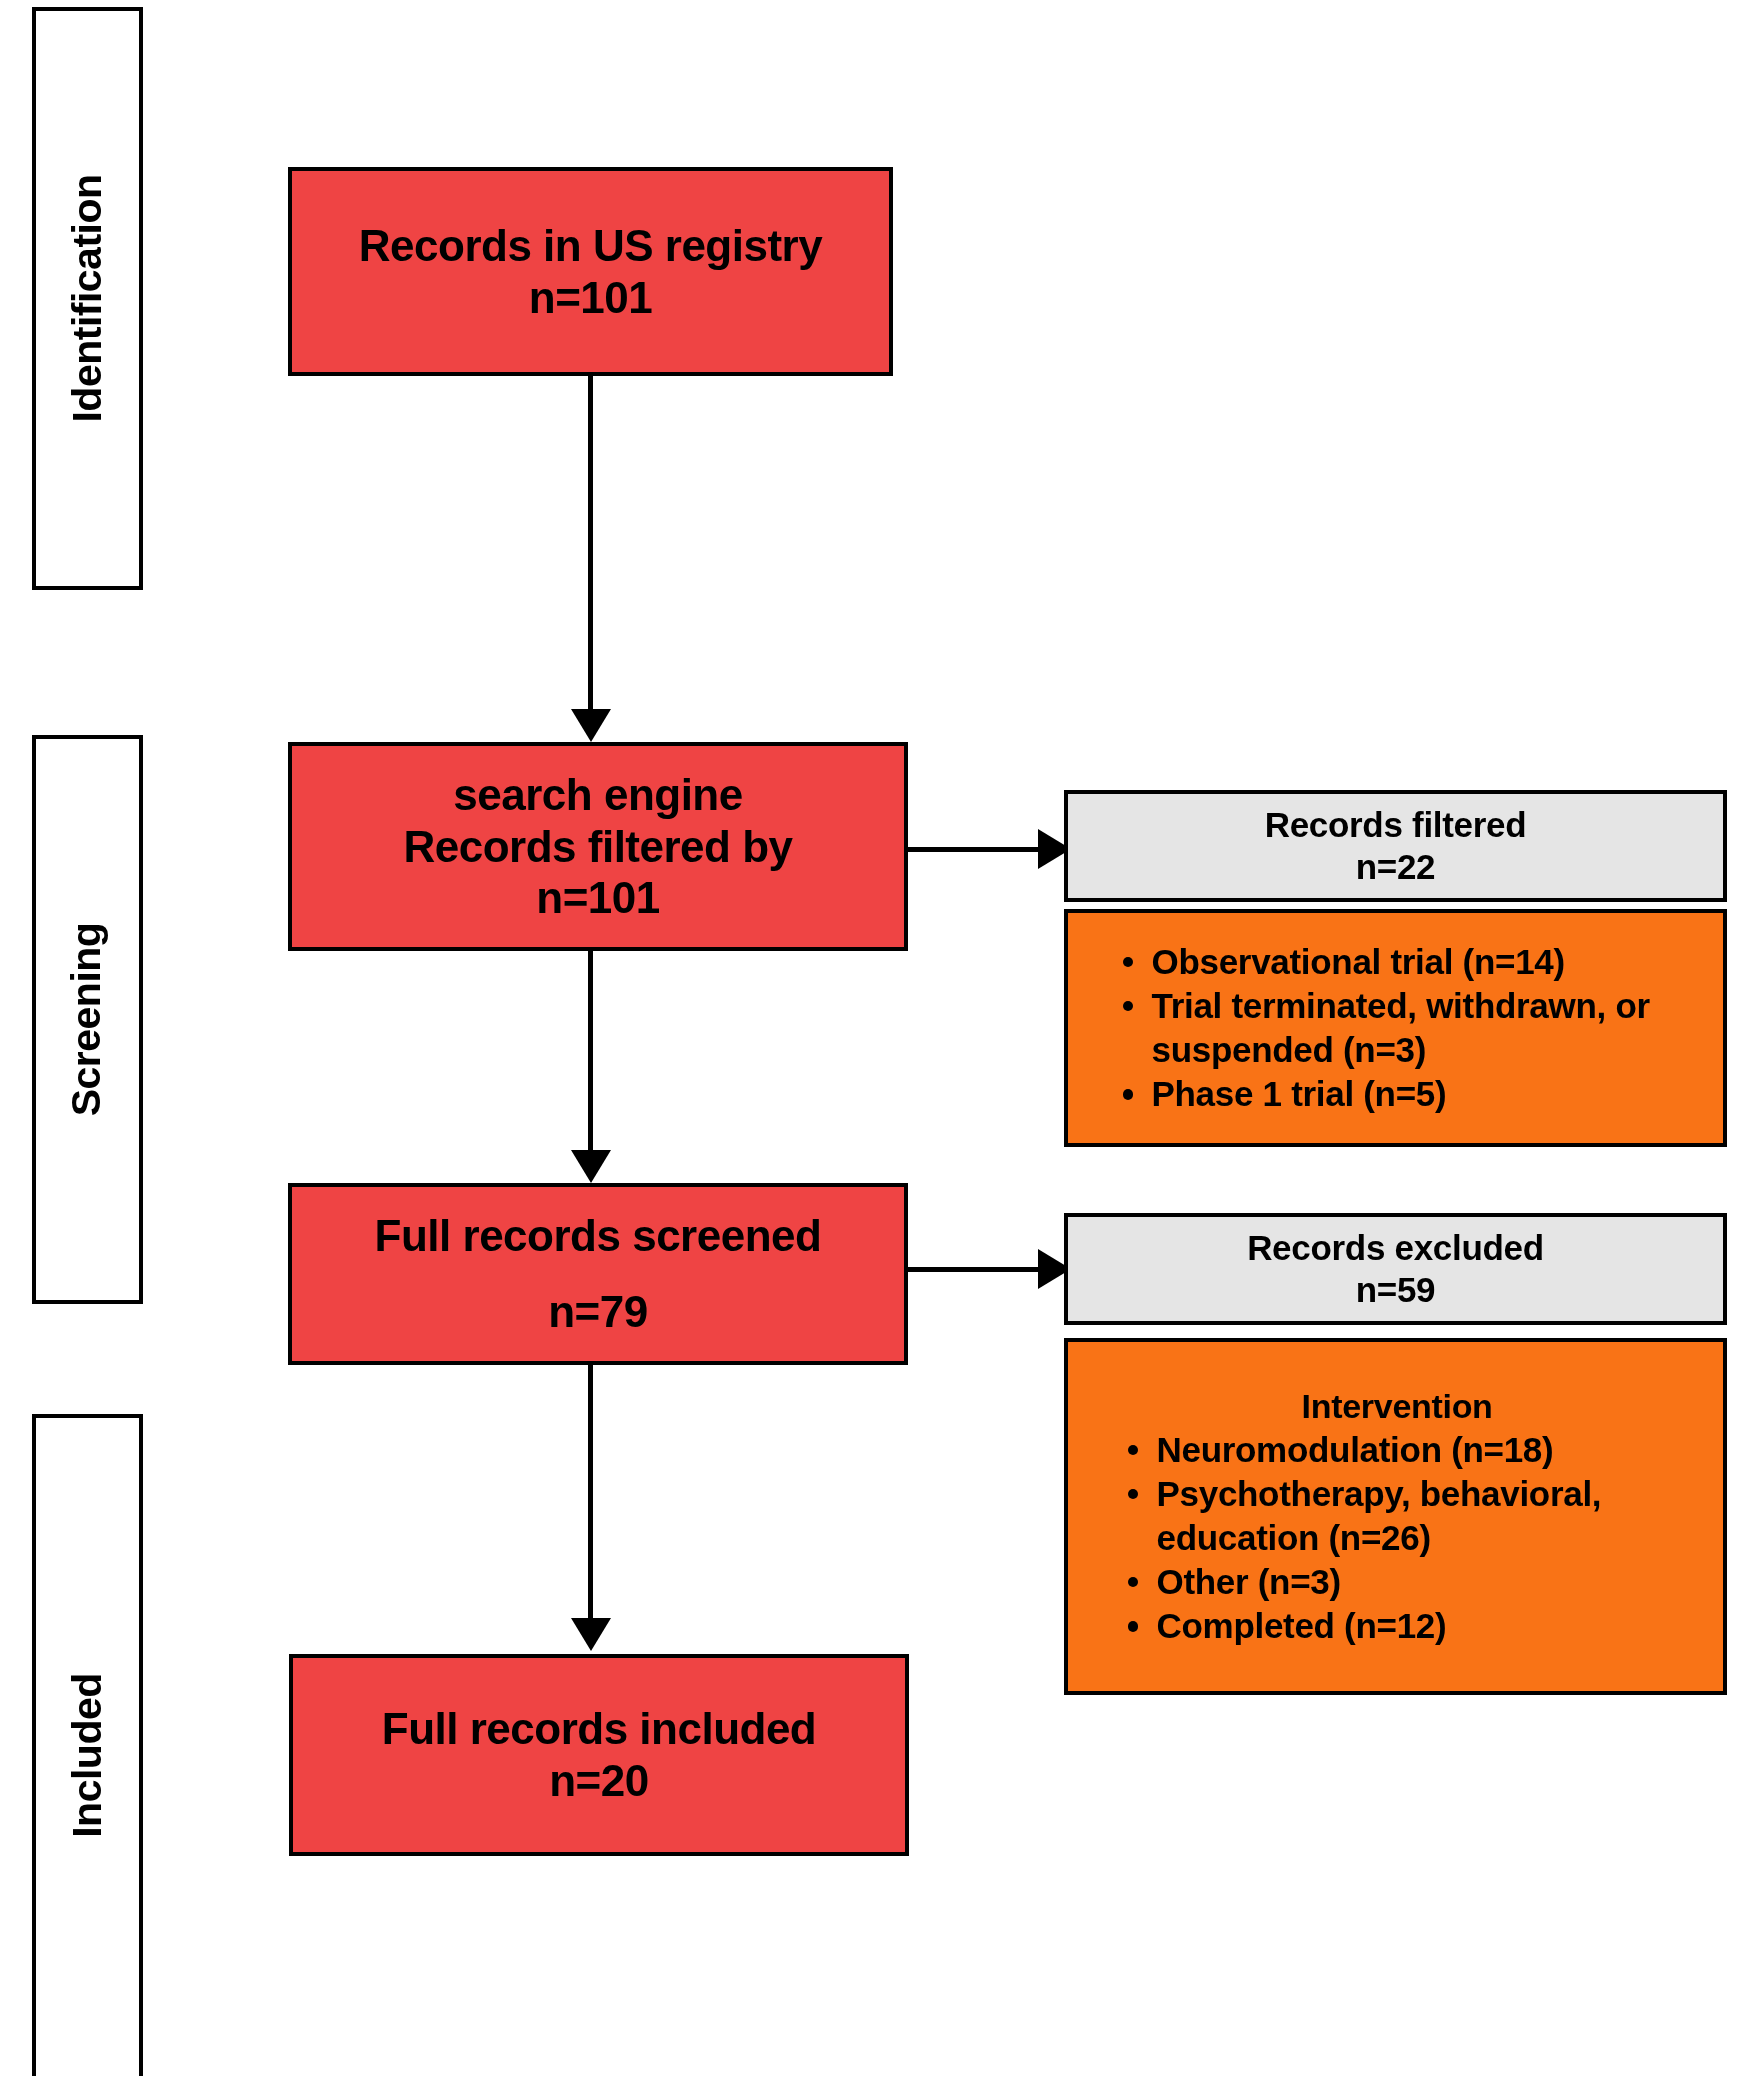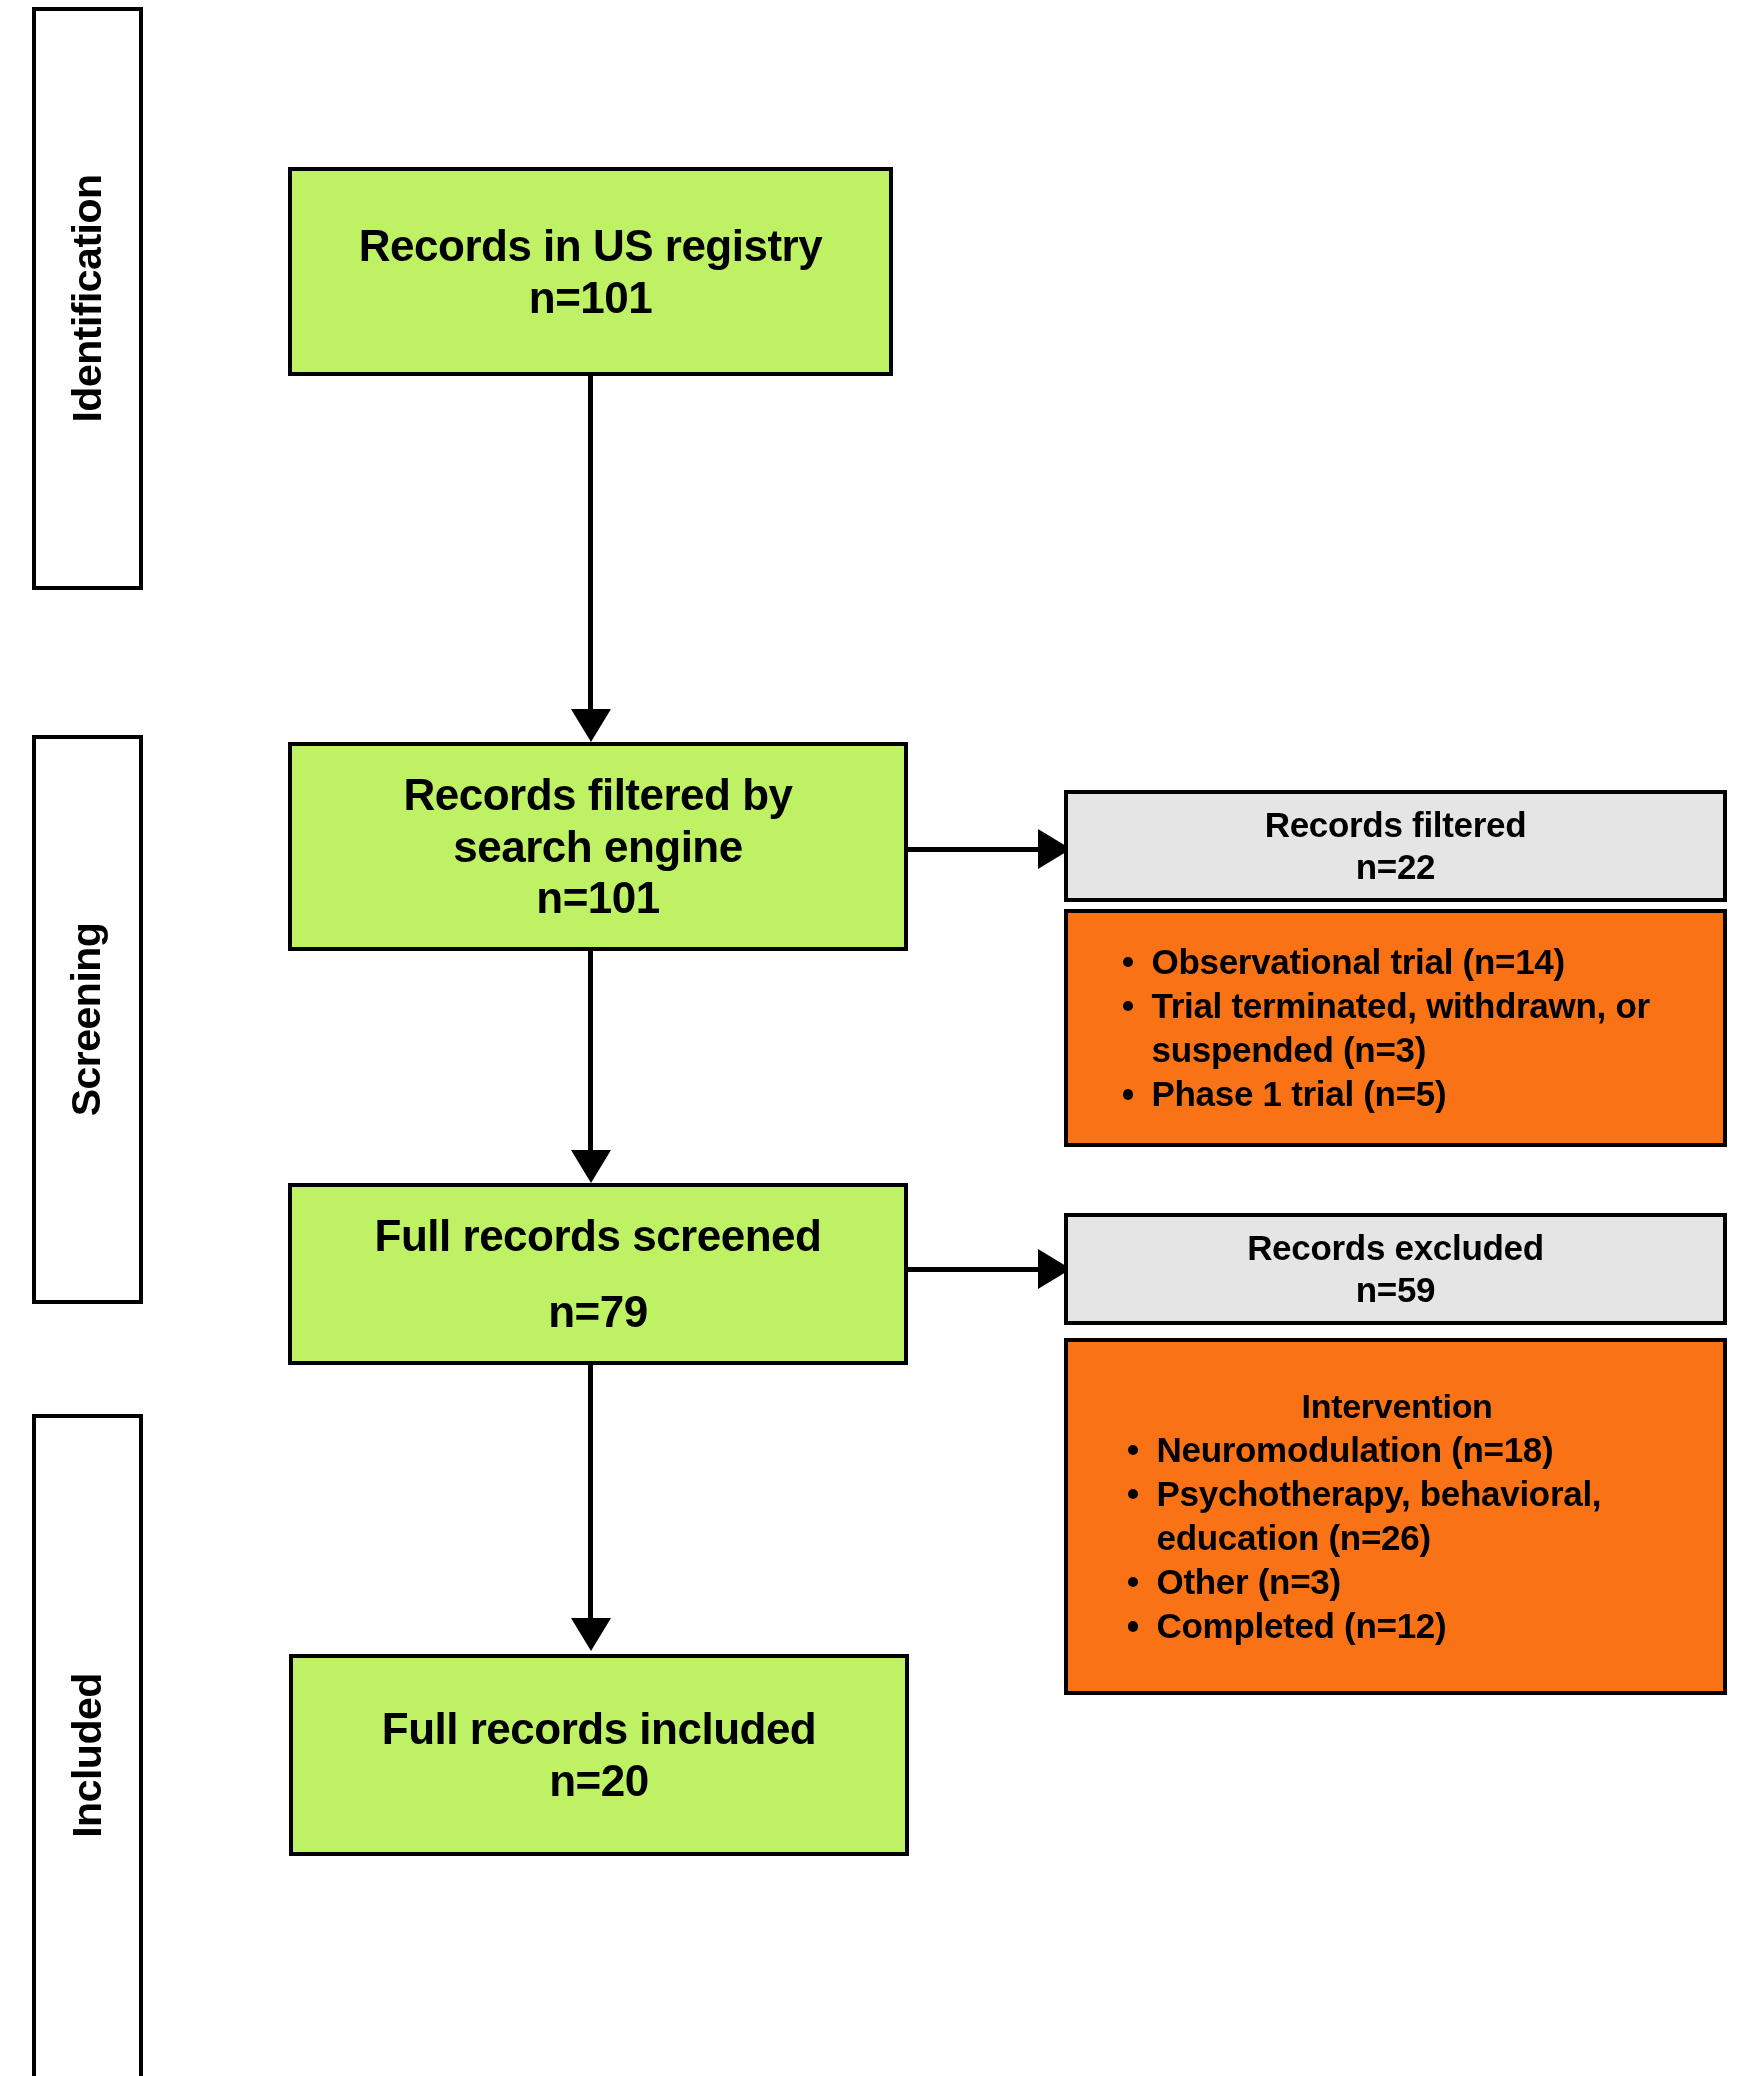--- a/index.html
+++ b/index.html
@@ -42,7 +42,7 @@
   .flow-box {
     position: absolute;
     border: 4.7px solid #000000;
-    background: #bef264;
+    background: #ef4444;
     box-sizing: border-box;
     display: flex;
     flex-direction: column;

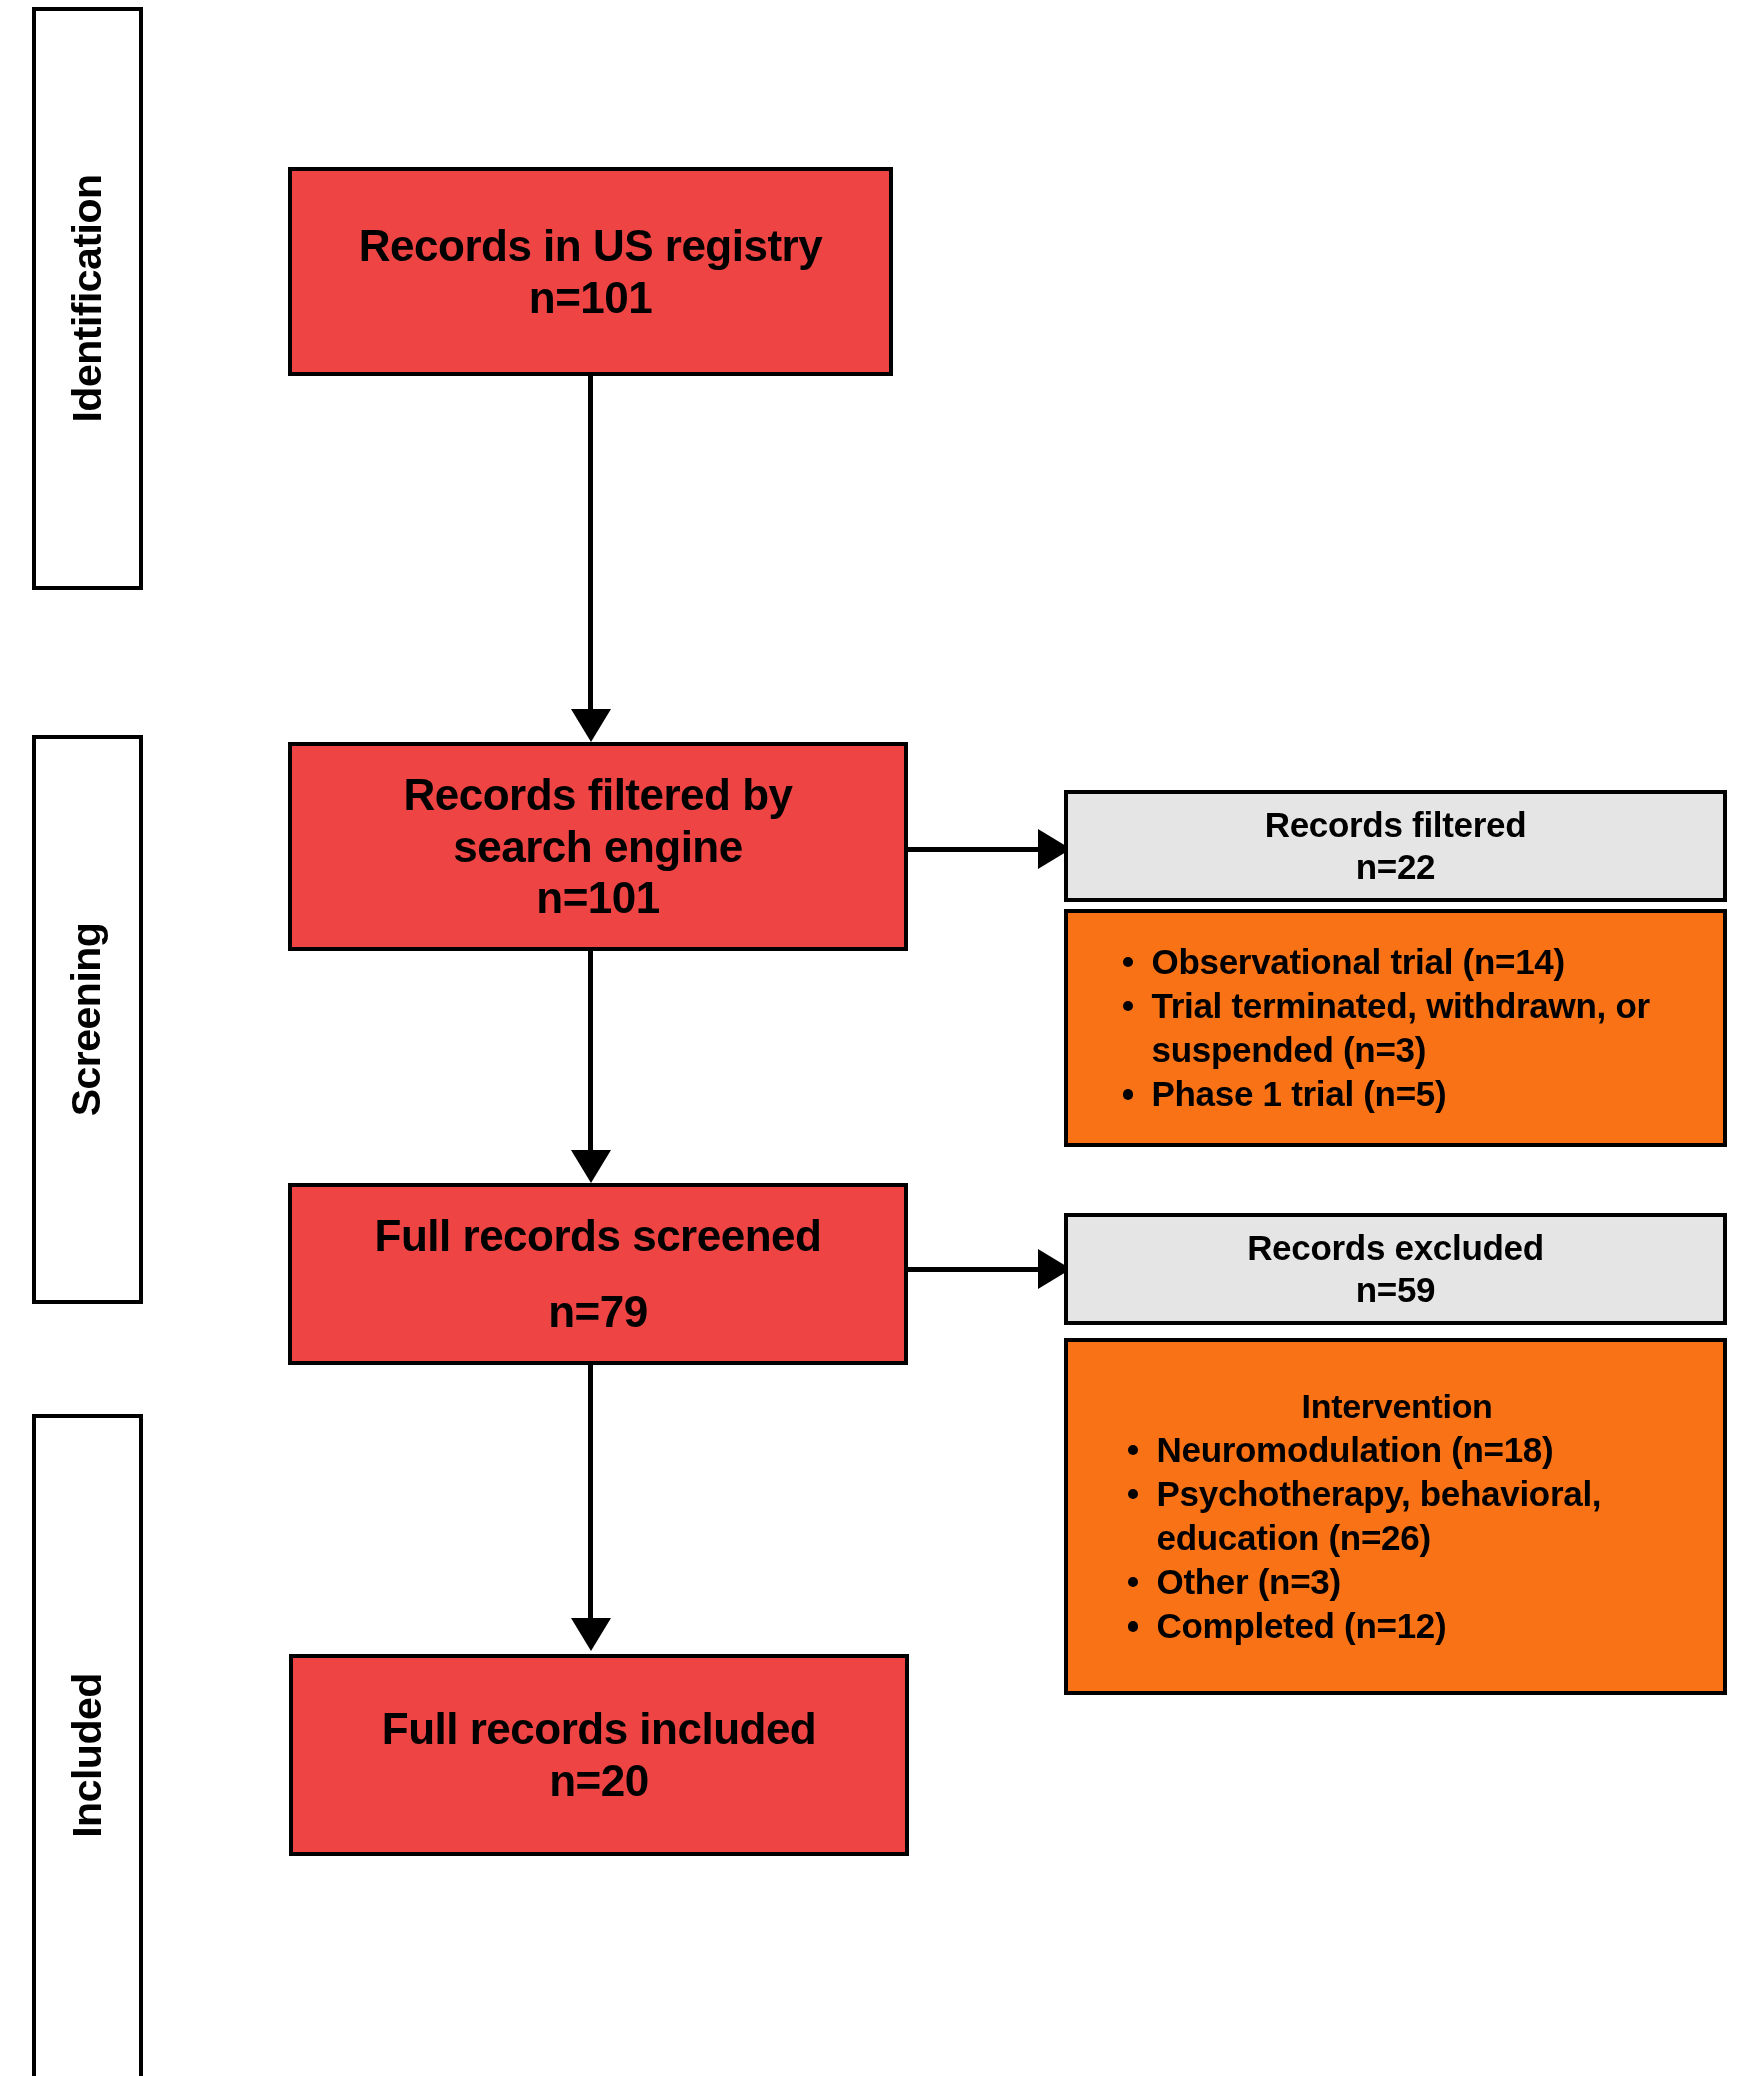--- a/index.html
+++ b/index.html
@@ -175,8 +175,8 @@
   <div class="arrow-down" style="left:571px; top:709px;"></div>
 
   <div class="flow-box" style="left:288px; top:742px; width:620px; height:209px;">
+    <span class="line">search engine</span>
     <span class="line">Records filtered by</span>
-    <span class="line">search engine</span>
     <span class="line">n=101</span>
   </div>
 

